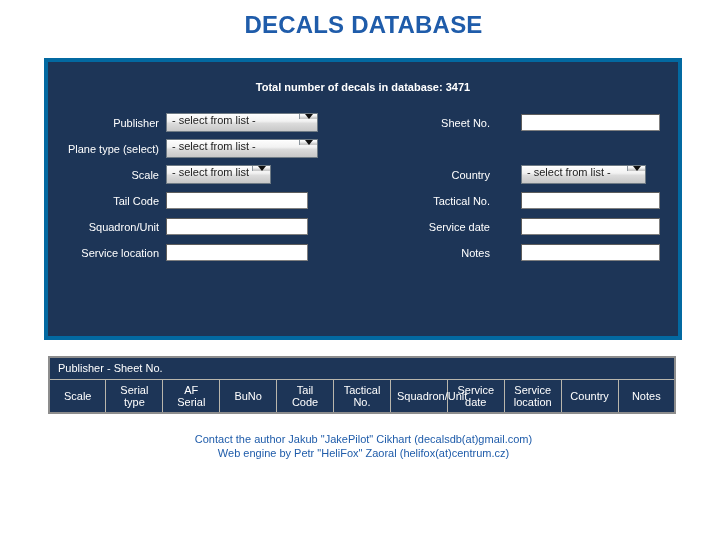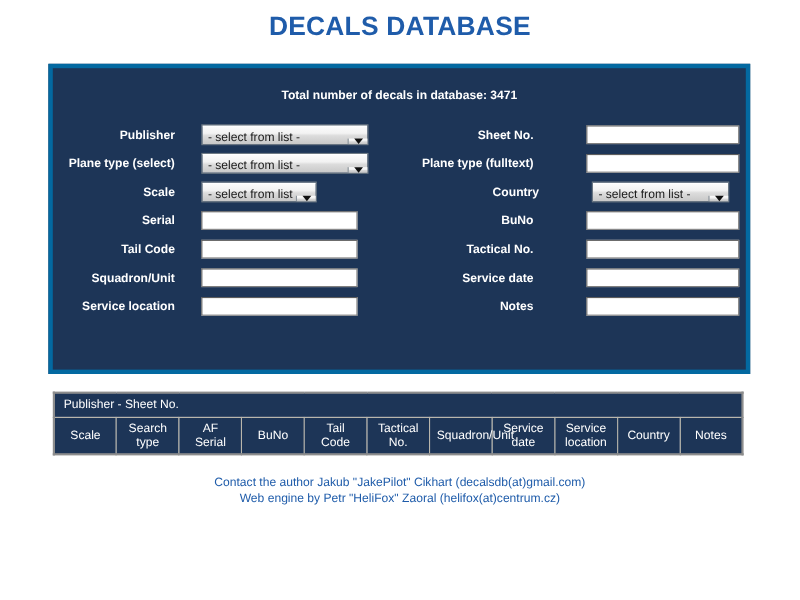--- a/index.html
+++ b/index.html
@@ -73,10 +73,10 @@
 
   .field-label {
     color: #ffffff;
-    font-weight: bold;
+    font-weight: normal;
     font-size: 11px;
     text-align: right;
-    padding-right: 24px;
+    padding-right: 7px;
     white-space: nowrap;
   }
   .col-left .field-label { width: 111px; }

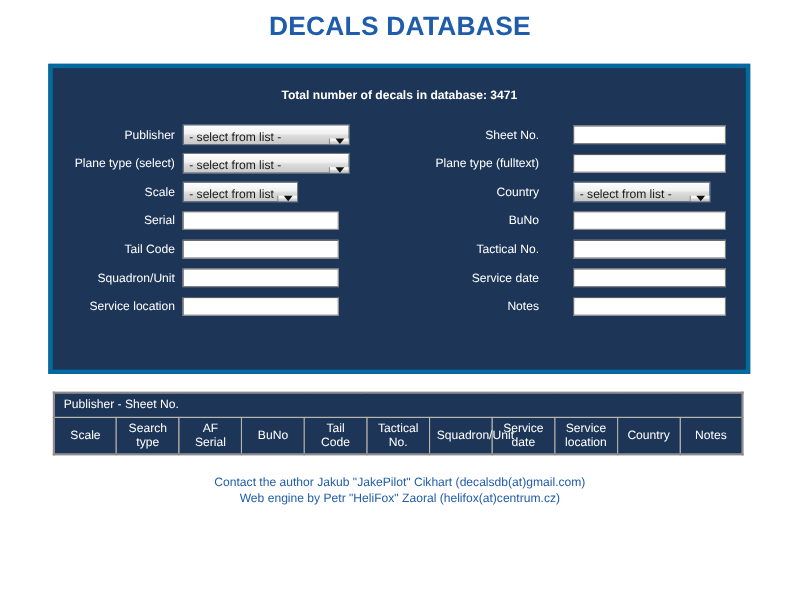--- a/index.html
+++ b/index.html
@@ -102,7 +102,7 @@
   
   .sel {
     display: inline-flex;
-    align-items: flex-end;
+    align-items: flex-start;
     height: 19px;
     border: 1px solid #6f7b85;
     box-sizing: border-box;

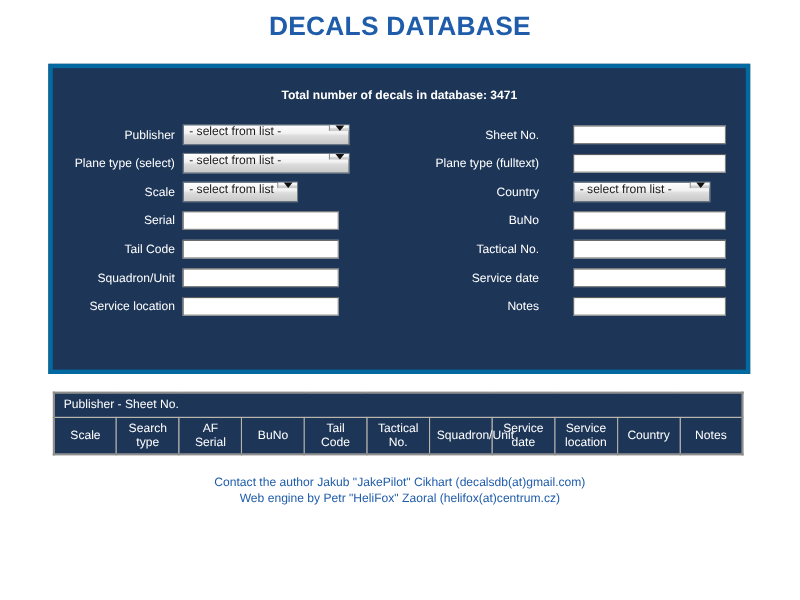--- a/index.html
+++ b/index.html
@@ -246,10 +246,6 @@
                 <i></i>
               </span>
           </div>
-        </div>
-        <div class="col-right">
-          <div class="field-label">Plane type (fulltext)</div>
-          <input class="txt txt-right" type="text" value="" style="">
         </div>
       </div>
 

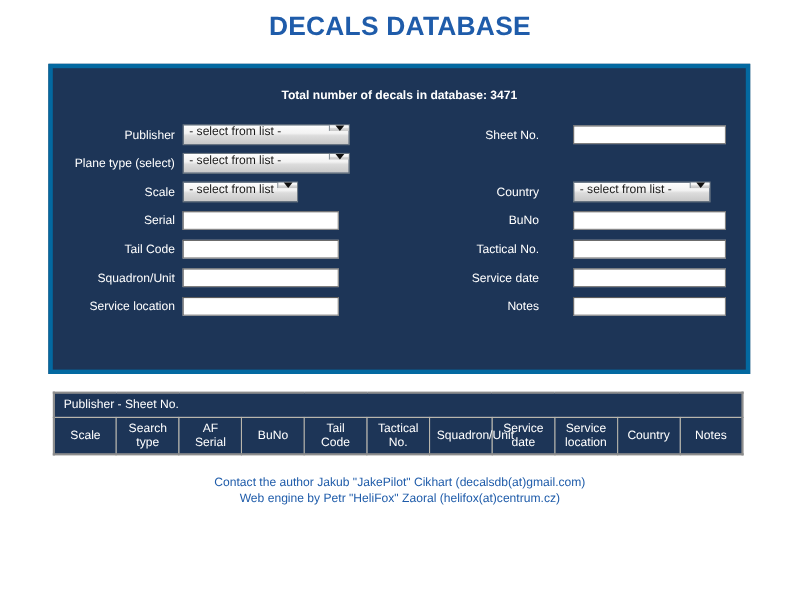--- a/index.html
+++ b/index.html
@@ -270,16 +270,6 @@
         </div>
       </div>
 
-      <div class="form-row">
-        <div class="col-left">
-          <div class="field-label">Serial</div>
-          <input class="txt txt-wide" type="text" value="" style="">
-        </div>
-        <div class="col-right">
-          <div class="field-label">BuNo</div>
-          <input class="txt txt-right" type="text" value="" style="">
-        </div>
-      </div>
 
       <div class="form-row">
         <div class="col-left">

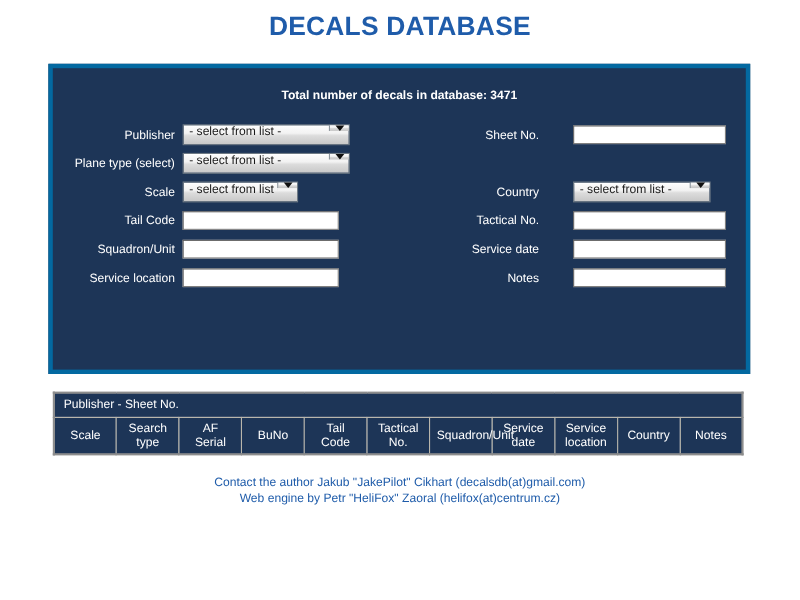--- a/index.html
+++ b/index.html
@@ -314,7 +314,7 @@
       </tr>
       <tr>
         <td style="width:46px">Scale</td>
-        <td style="width:64px">Search type</td>
+        <td style="width:64px">Serial type</td>
         <td style="width:54px">AF Serial</td>
         <td style="width:40px">BuNo</td>
         <td style="width:60px">Tail Code</td>

